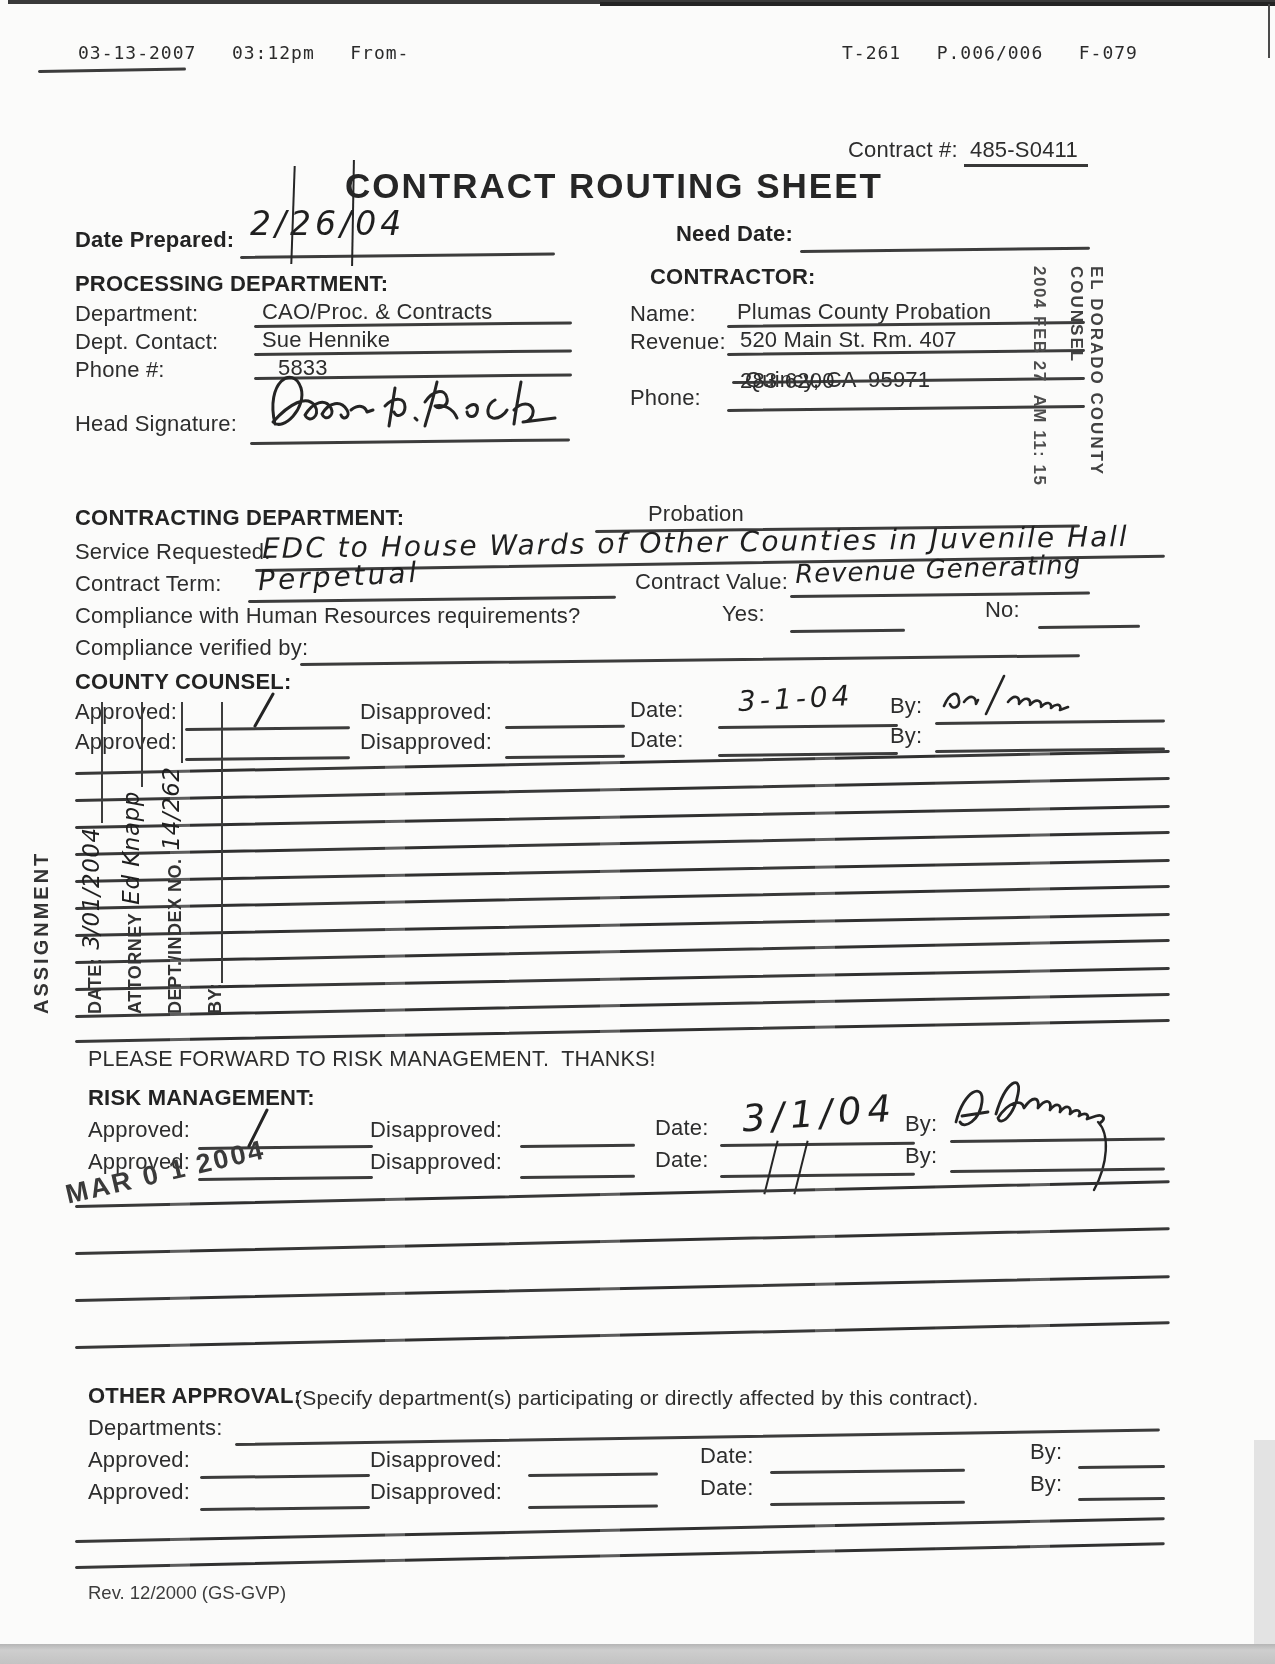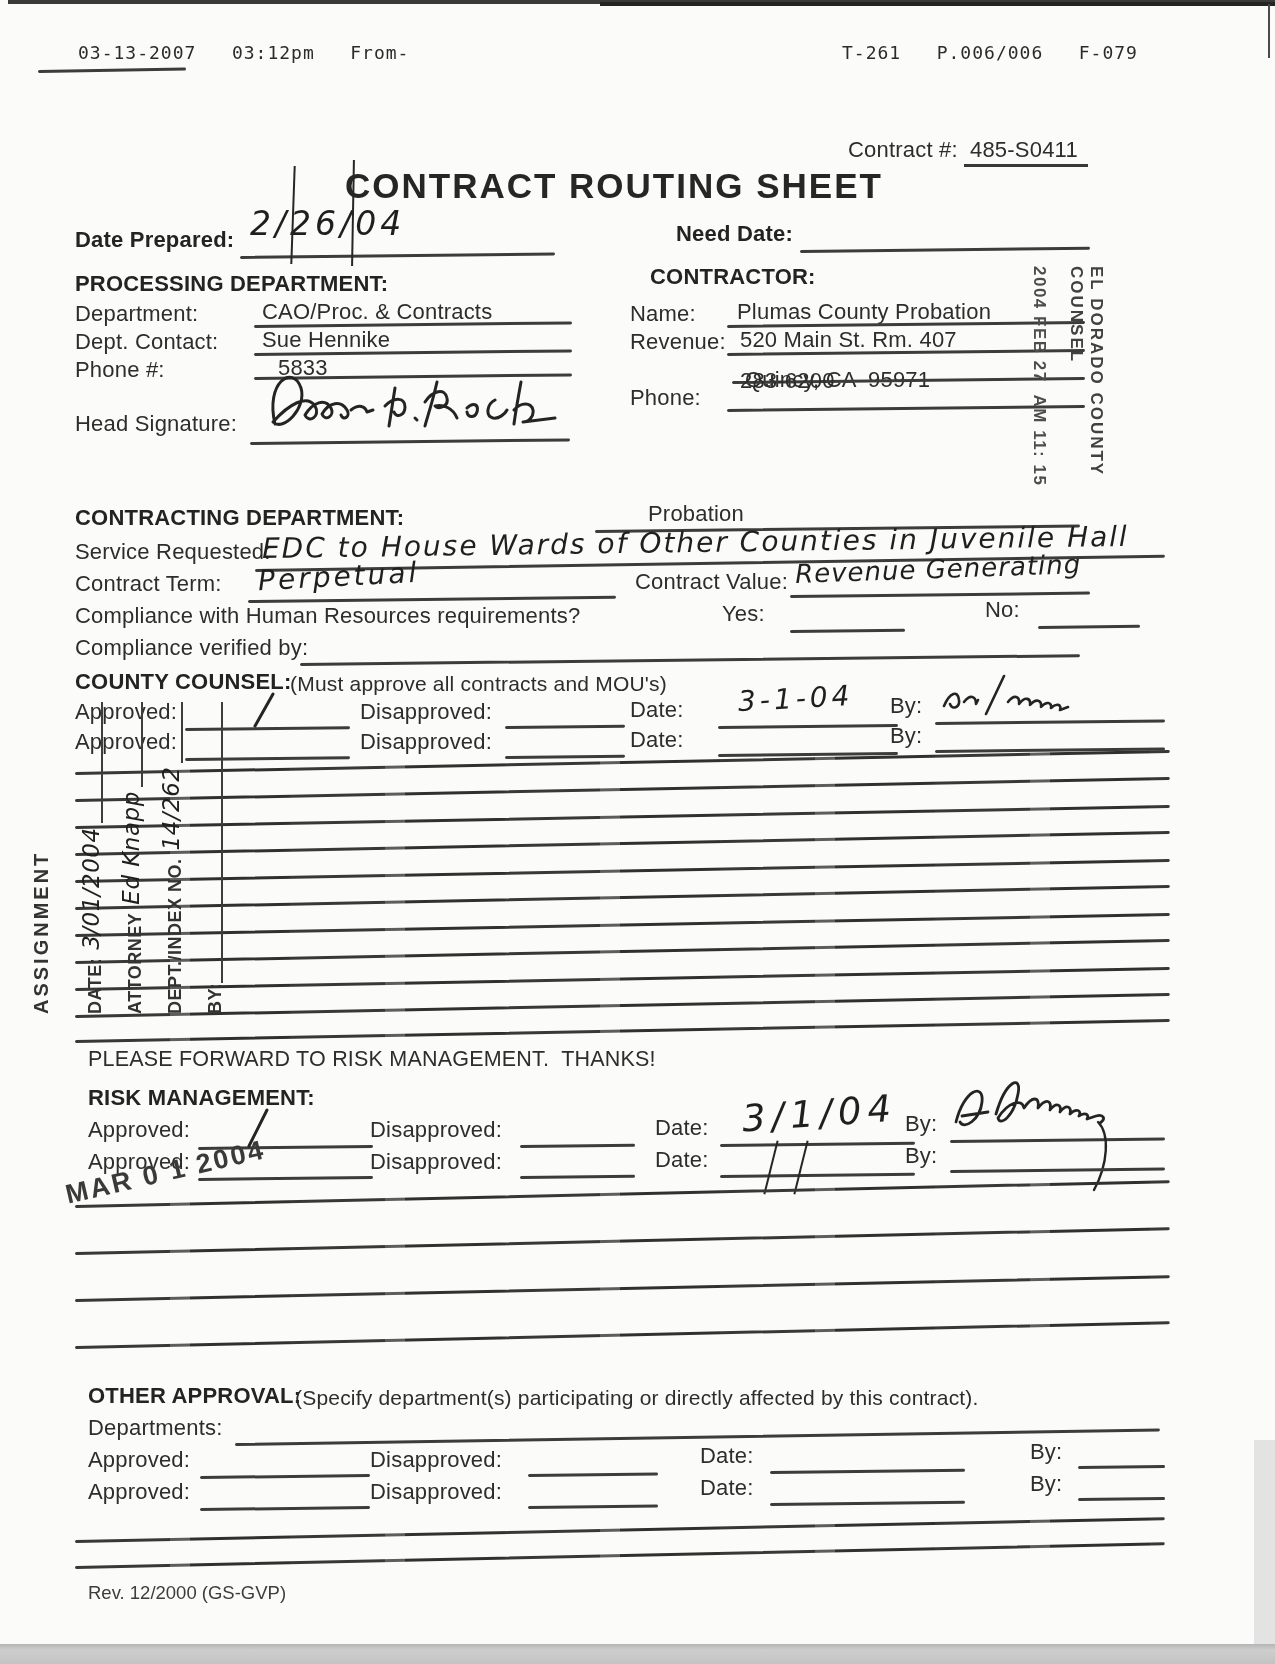--- a/index.html
+++ b/index.html
@@ -114,7 +114,6 @@
   <div class="ul" style="left:300px;top:663px;width:780px;"></div>
 
   <span class="a t b" style="left:75px;top:670px;">COUNTY COUNSEL:</span>
-  <span class="a t sm" style="left:290px;top:672px;">(Must approve all contracts and MOU's)</span>
 
   <span class="a t" style="left:75px;top:700px;">Approved:</span>
   <div class="ul" style="left:185px;top:728px;width:165px;"></div>

